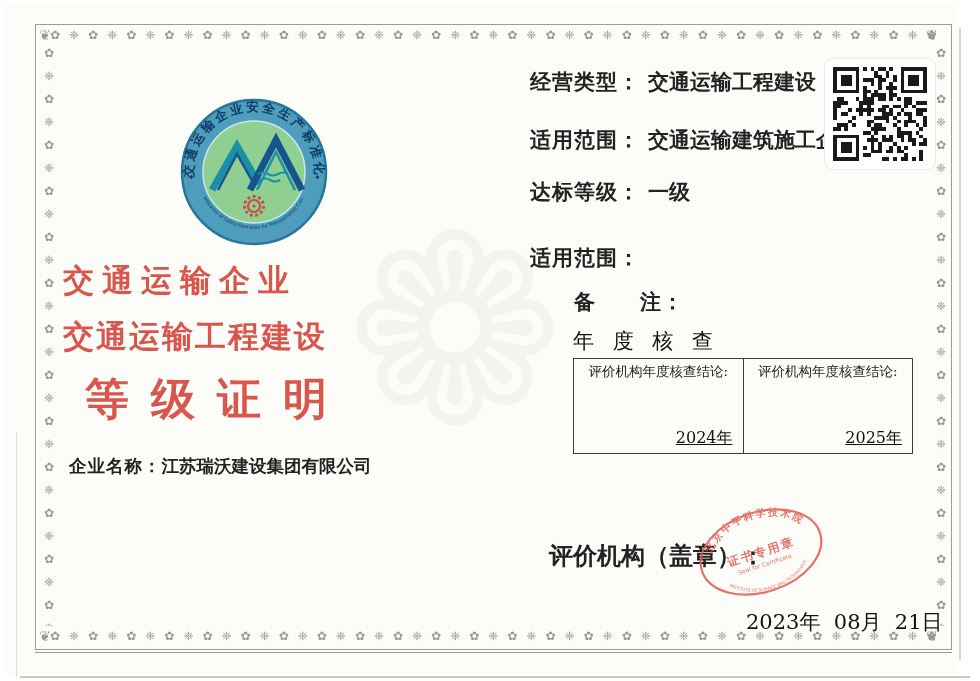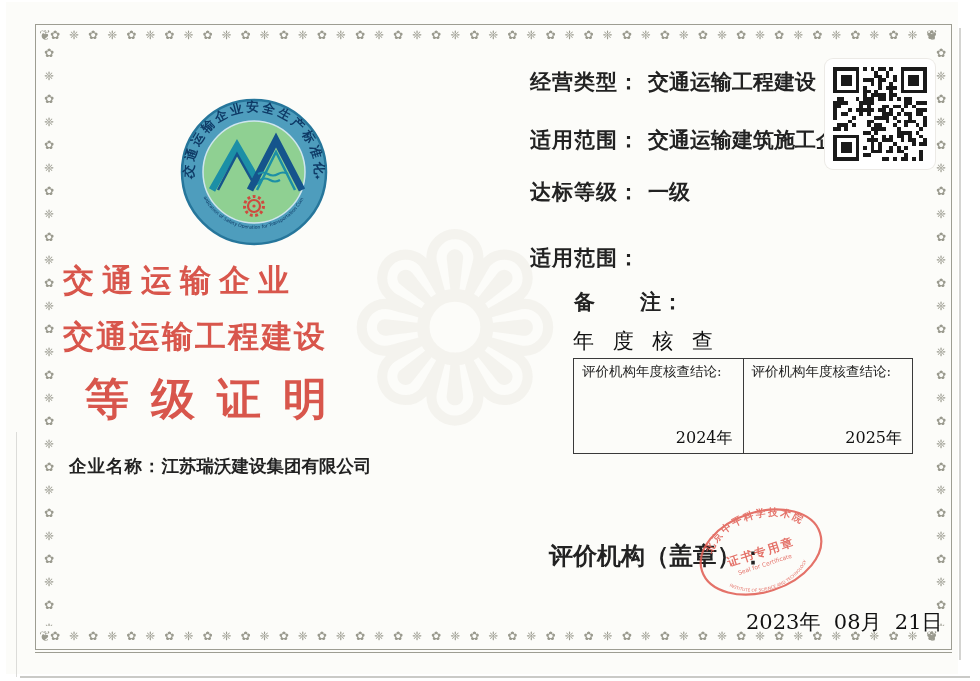--- a/index.html
+++ b/index.html
@@ -59,7 +59,7 @@
   
   .annual-title{position:absolute;left:567px;top:325px;width:338px;text-align:left;font-family:"DejaVu Serif","Liberation Serif",serif;font-size:21px;letter-spacing:6px;color:#111;}
   .annual-table{position:absolute;left:567px;top:356px;width:338px;height:94px;border:1.5px solid #3a3a3a;display:flex;}
-  .annual-cell{flex:1;position:relative;padding:4px 8px;font-family:"DejaVu Serif","Liberation Serif",serif;}
+  .annual-cell{flex:1;position:relative;padding:4px 8px;font-family:"DejaVu Serif","Liberation Serif",serif;text-align:center;}
   .annual-cell + .annual-cell{border-left:1.5px solid #3a3a3a;}
   .annual-cell .hdr{font-size:13.5px;color:#222;}
   .annual-cell .yr{position:absolute;right:10px;bottom:4px;font-size:16px;color:#111;}

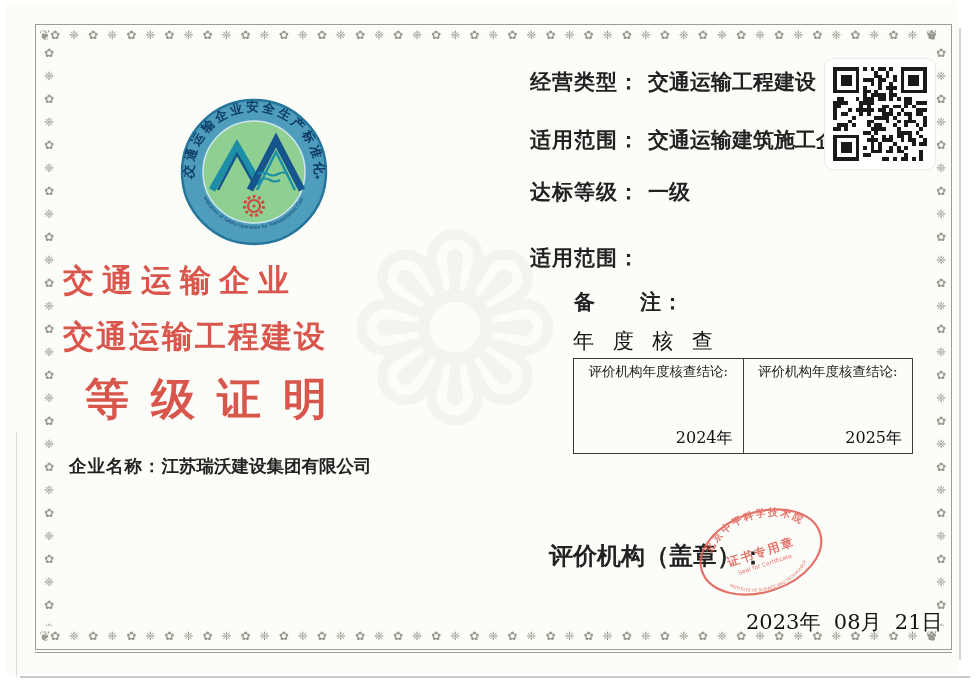--- a/index.html
+++ b/index.html
@@ -62,7 +62,7 @@
   .annual-cell{flex:1;position:relative;padding:4px 8px;font-family:"DejaVu Serif","Liberation Serif",serif;text-align:center;}
   .annual-cell + .annual-cell{border-left:1.5px solid #3a3a3a;}
   .annual-cell .hdr{font-size:13.5px;color:#222;}
-  .annual-cell .yr{position:absolute;right:10px;bottom:4px;font-size:16px;color:#111;}
+  .annual-cell .yr{position:absolute;right:10px;bottom:4px;font-size:16px;color:#111;text-decoration:underline;}
 
   
   .issuer-label{position:absolute;left:543px;top:538px;font-size:24px;font-weight:bold;white-space:nowrap;}

